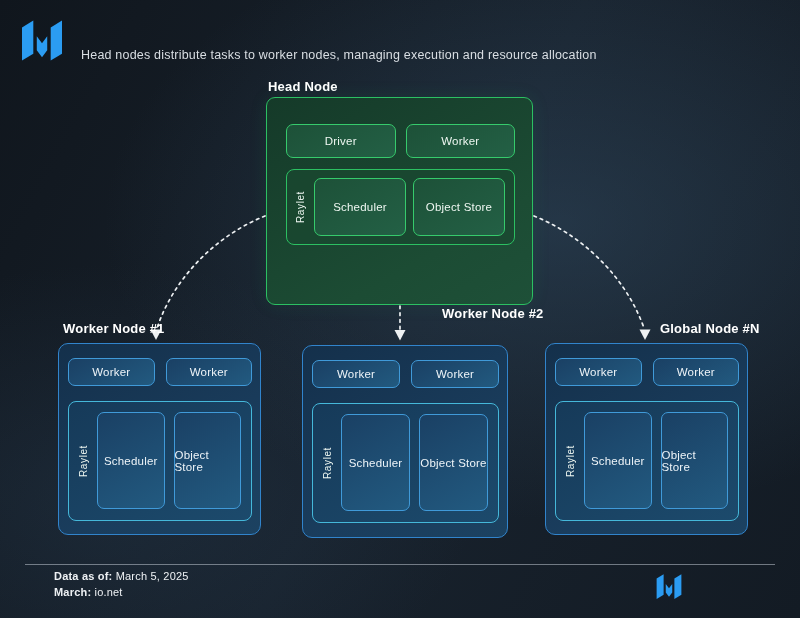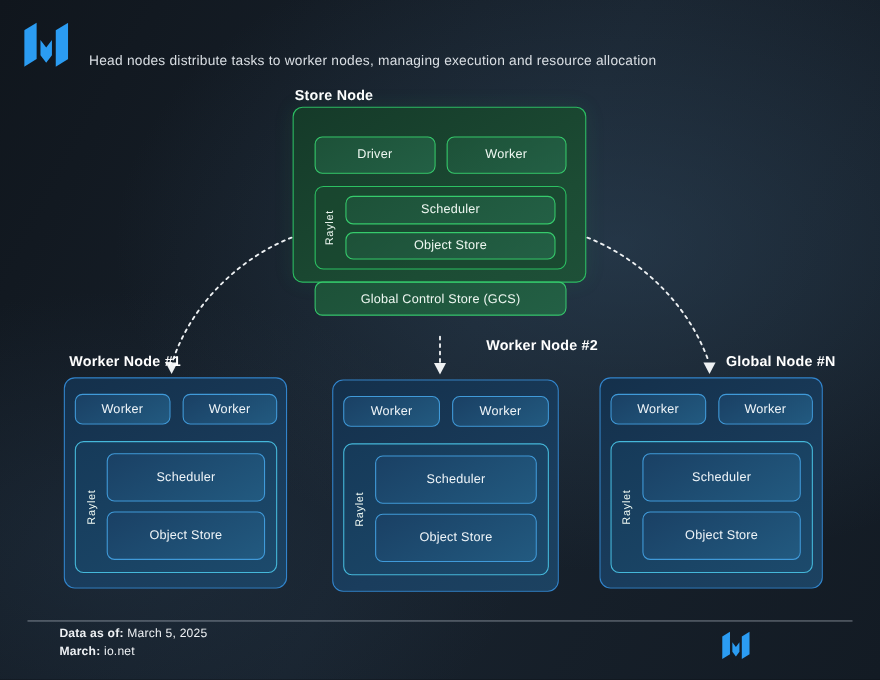--- a/index.html
+++ b/index.html
@@ -90,7 +90,7 @@
   </svg>
   <div class="hdr-sub">Head nodes distribute tasks to worker nodes, managing execution and resource allocation</div>
 
-  <div class="node-title" style="left:268px; top:79px;">Store Node</div>
+  <div class="node-title" style="left:268px; top:79px;">Head Node</div>
   <div class="hnode">
     <div class="hrow">
       <div class="gbox">Driver</div>

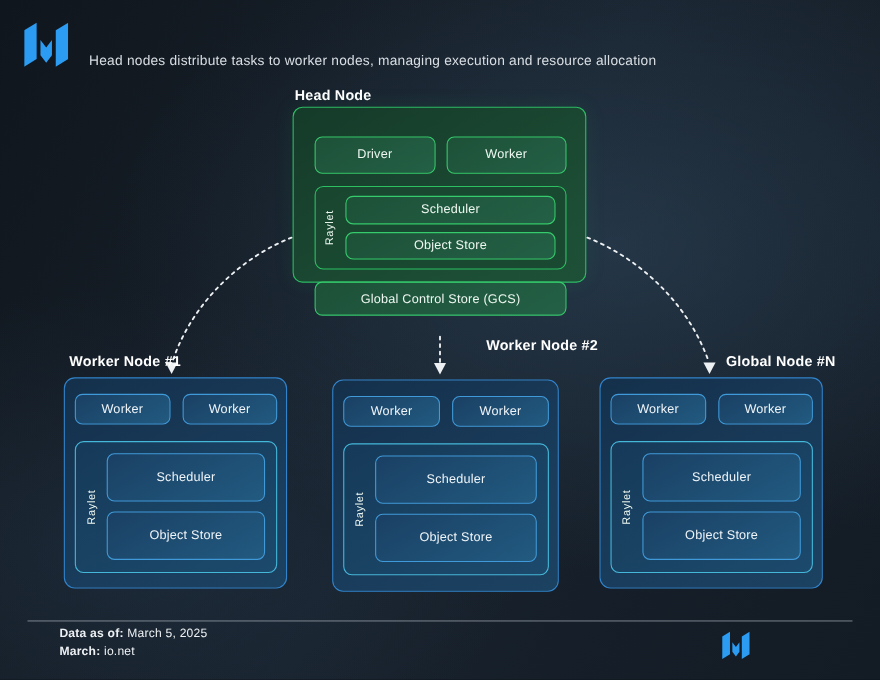--- a/index.html
+++ b/index.html
@@ -20,7 +20,7 @@
   .node-title{ position:absolute; font-size:13px; font-weight:700; color:#ffffff; letter-spacing:0.2px; white-space:nowrap; }
   
   .hnode{
-    position:absolute; left:266px; top:97px; width:267px; height:160px;
+    position:absolute; left:266px; top:97px; width:267px; height:208px;
     border:1.5px solid #2cc062; border-radius:9px;
     background:linear-gradient(150deg,#153a29 0%,#1c4c34 70%,#1e5038 100%);
     box-shadow:0 0 18px rgba(40,180,90,0.10);

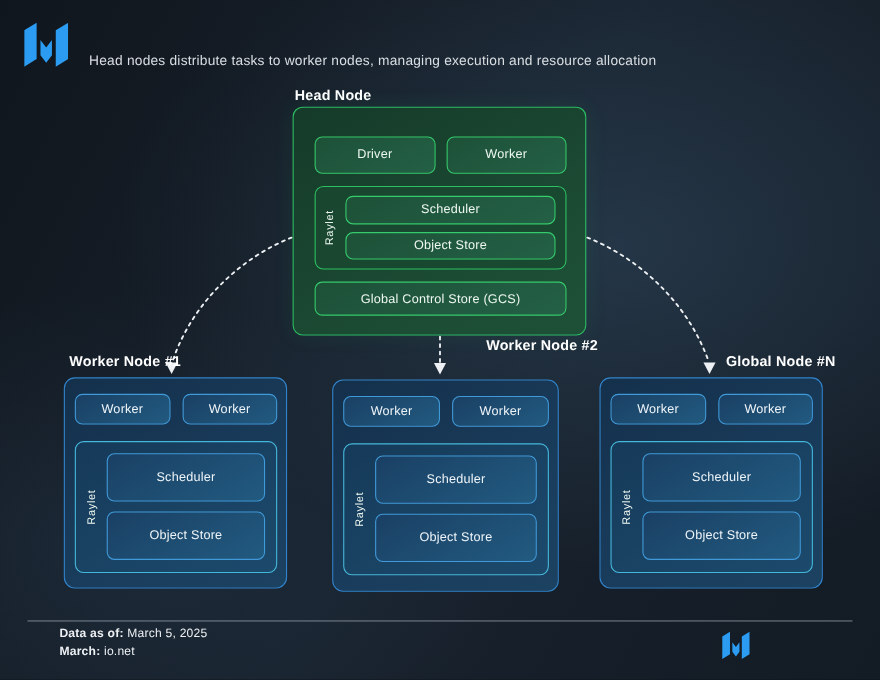--- a/index.html
+++ b/index.html
@@ -43,7 +43,7 @@
     writing-mode:vertical-rl; transform:rotate(180deg);
     font-size:10px; color:#eef7f1; letter-spacing:0.6px; white-space:nowrap;
   }
-  .raylet-stack{ flex:1; display:flex; flex-direction:column; gap:7px; }
+  .raylet-stack{ flex:1; display:flex; flex-direction:row; gap:7px; }
   .raylet-stack .gbox, .raylet-stack .bbox{ flex:1; }
   .gcs{ margin-top:11px; height:31px; }
   

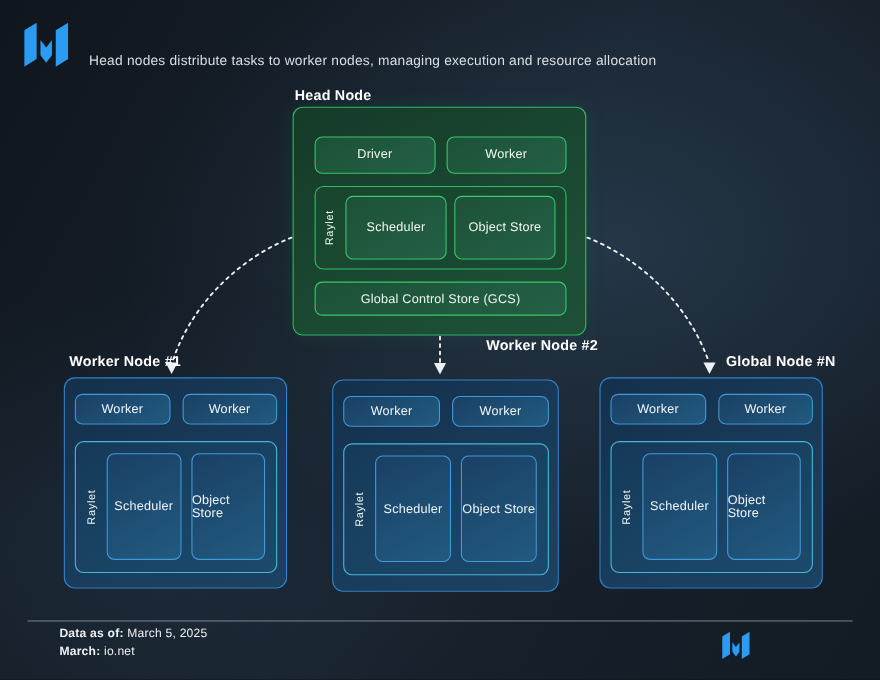--- a/index.html
+++ b/index.html
@@ -105,7 +105,6 @@
         <div class="gbox">Object Store</div>
       </div>
     </div>
-    <div class="gbox gcs">Global Control Store (GCS)</div>
   </div>
 
   <svg class="arrows" width="800" height="618" viewBox="0 0 800 618" aria-hidden="true">

